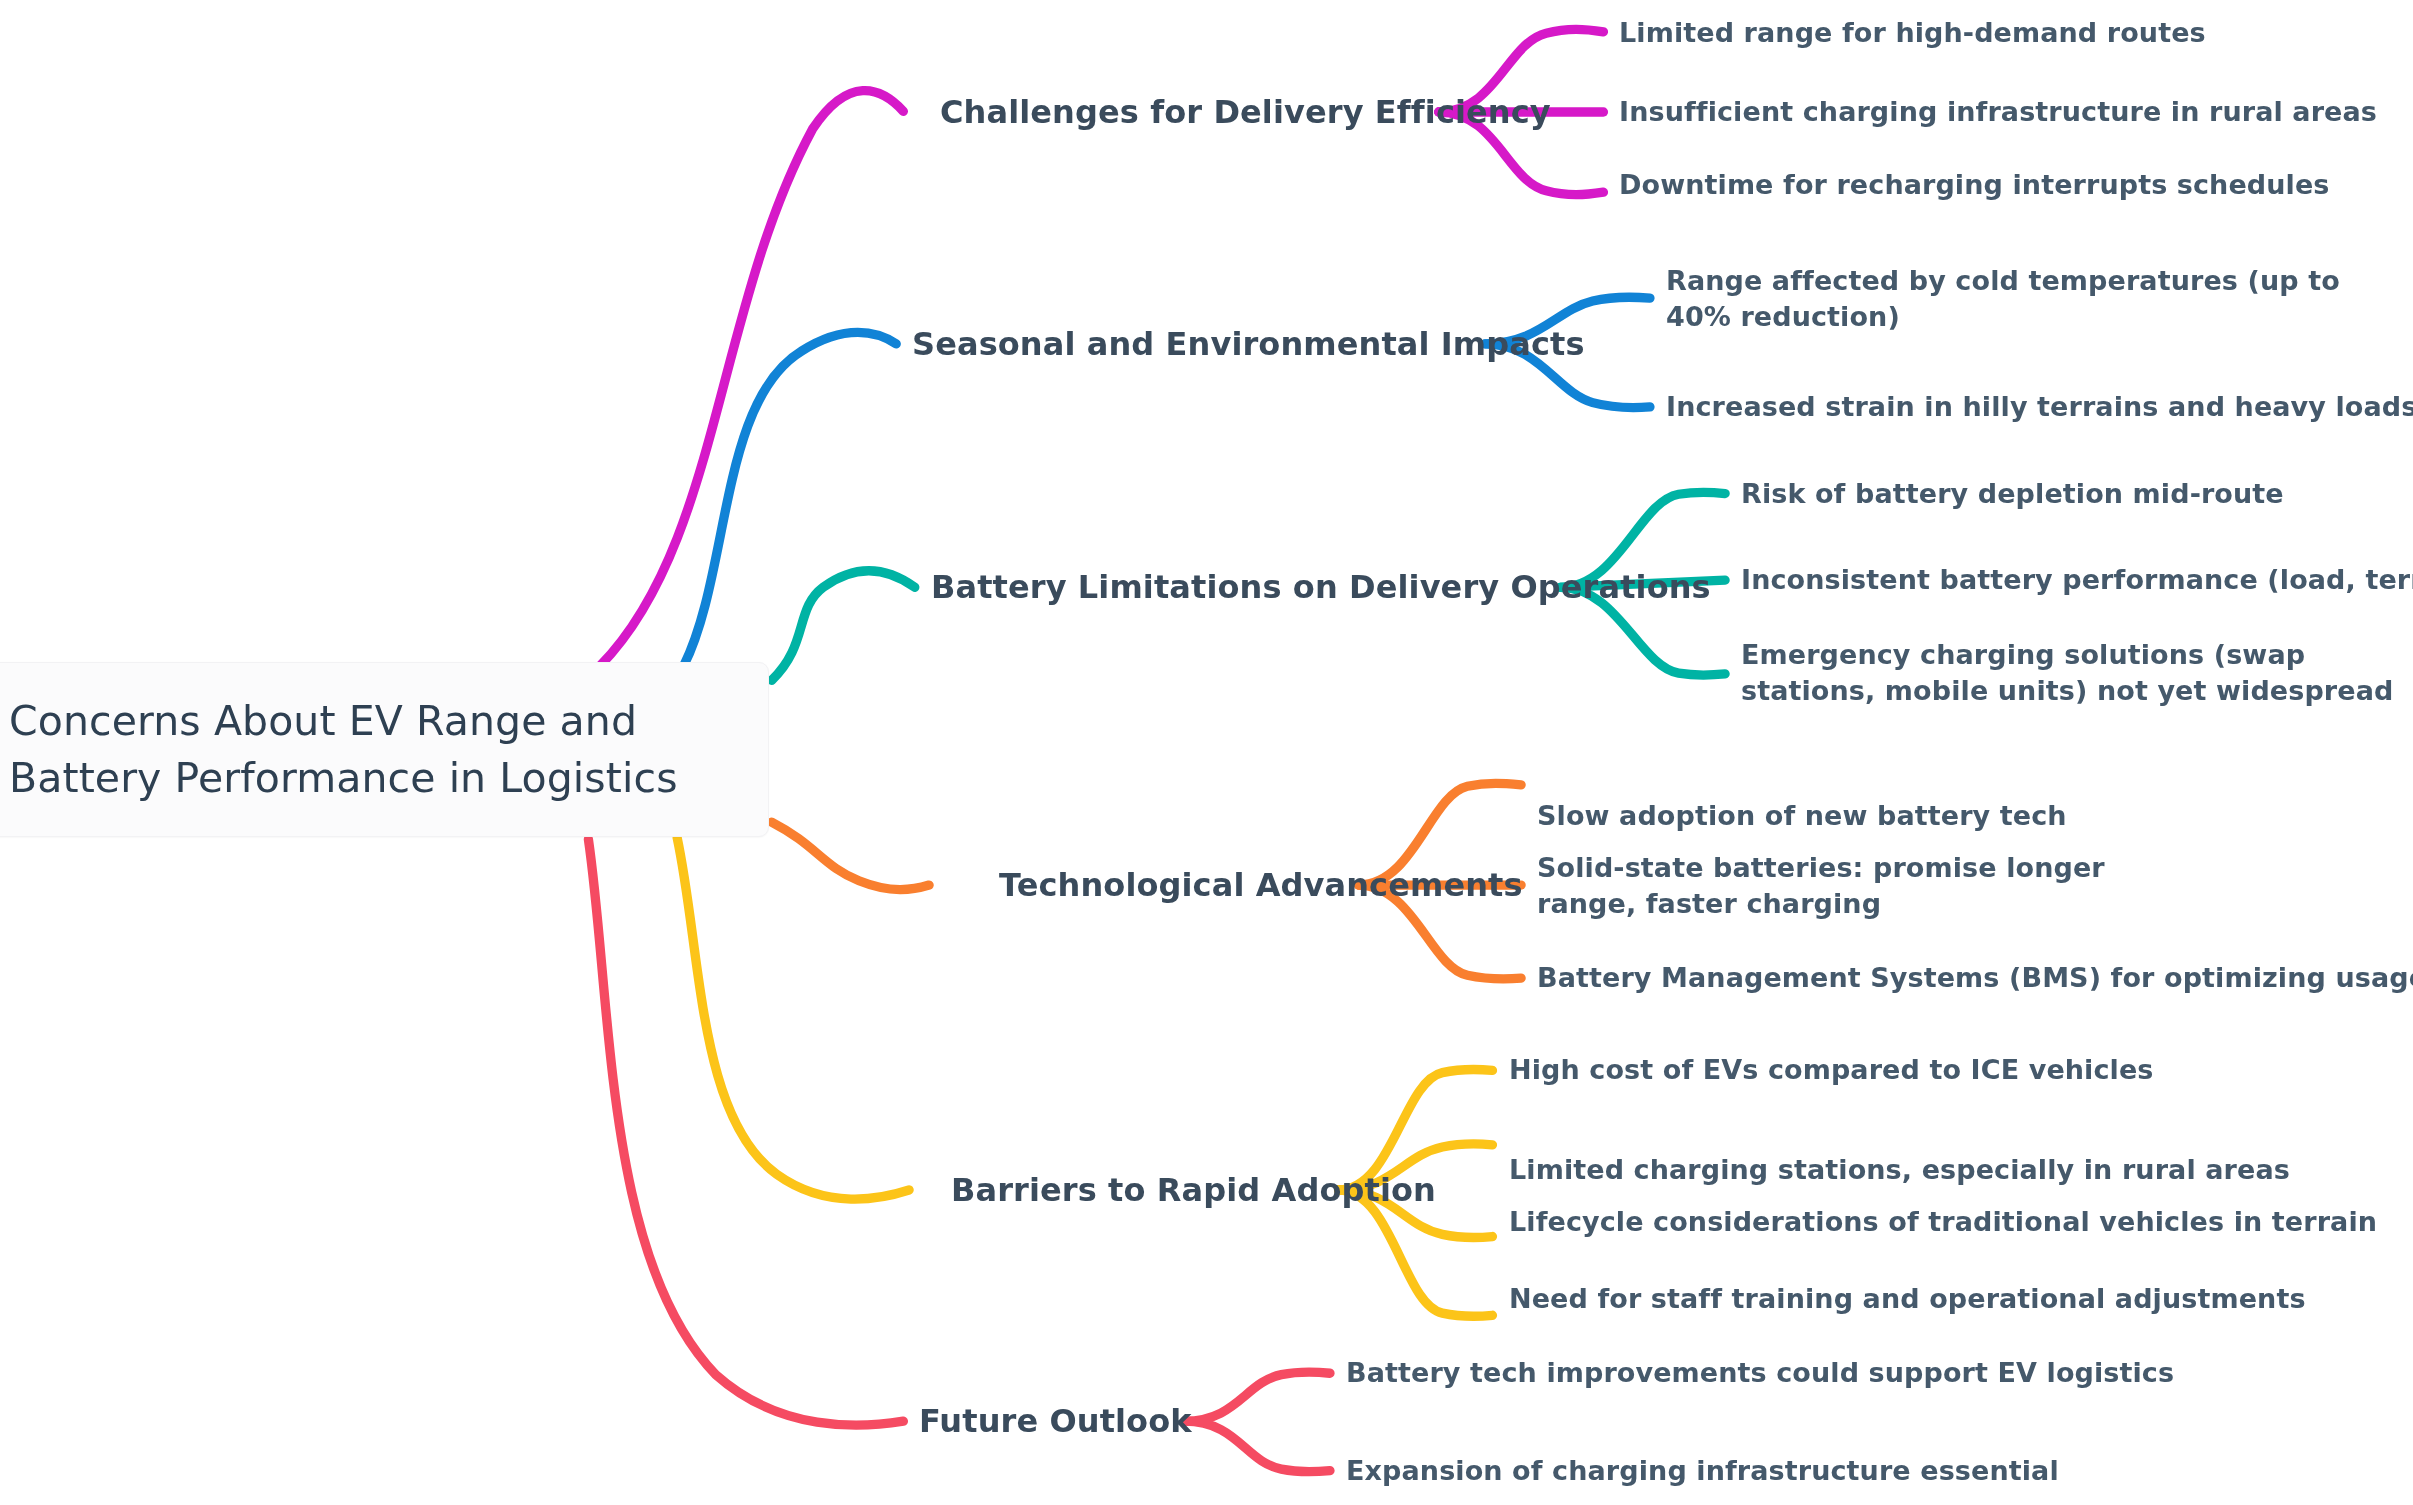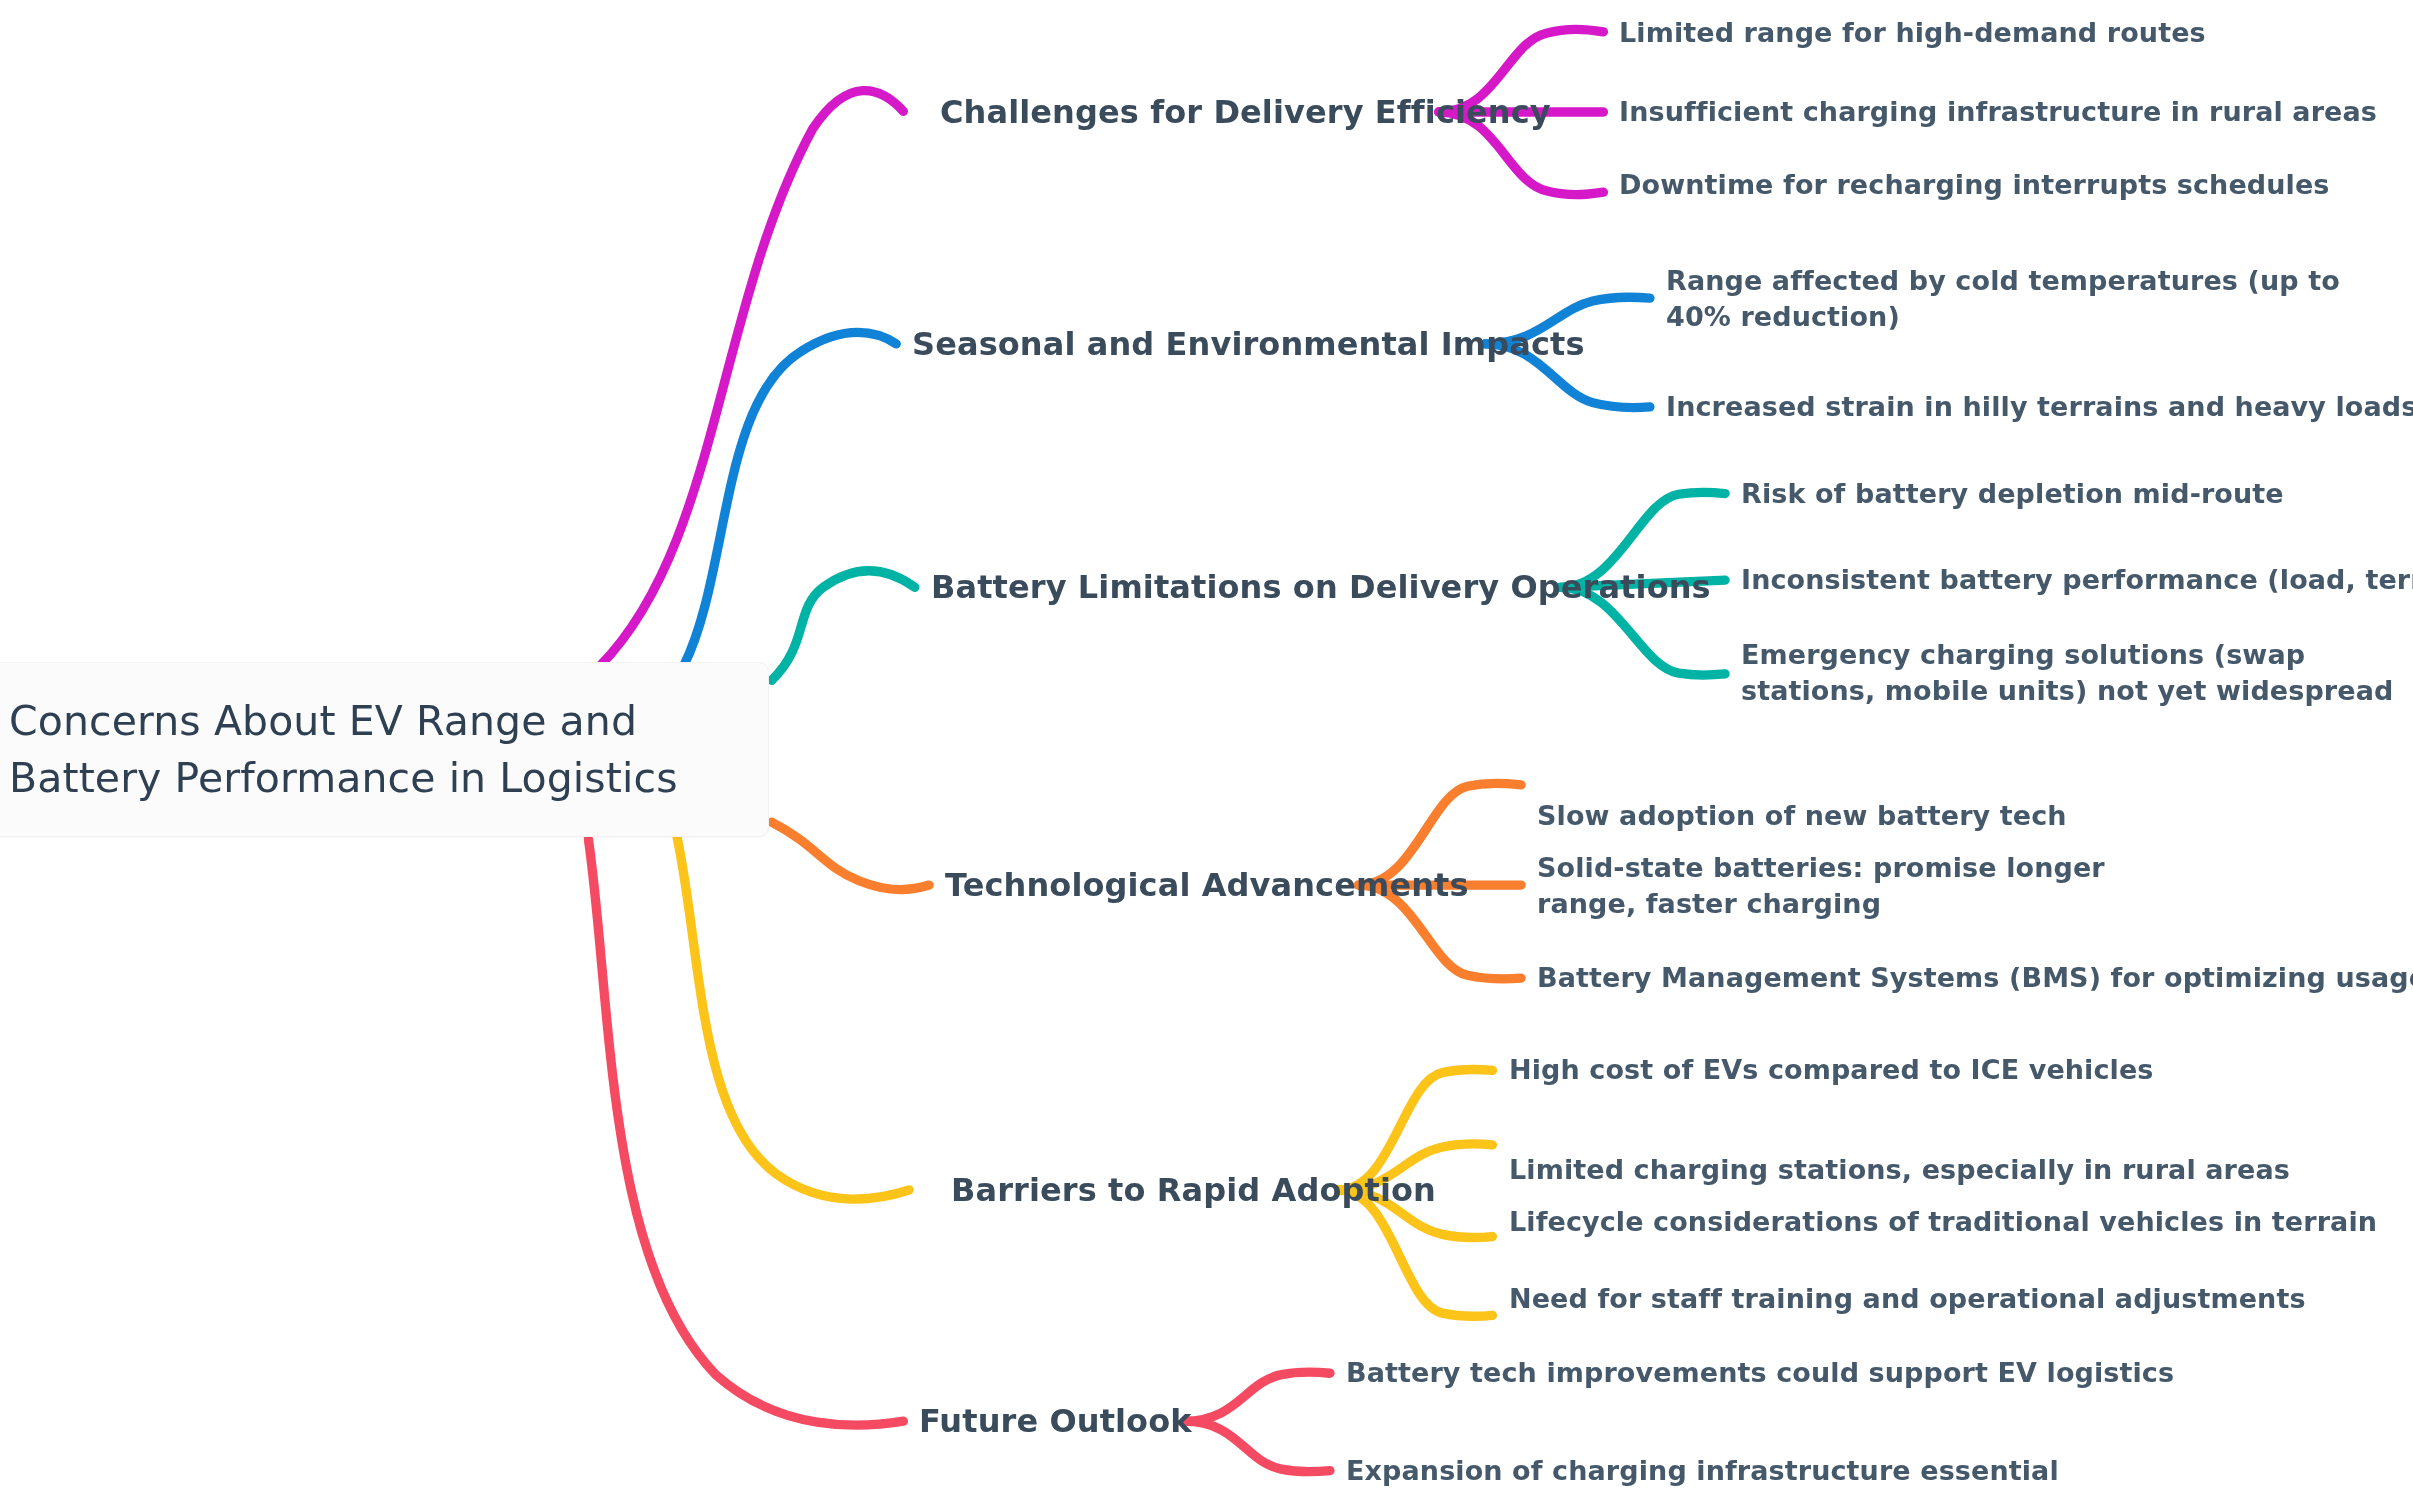--- a/index.html
+++ b/index.html
@@ -157,7 +157,7 @@
 
   <div class="node leaf-label wrap" style="left:1741px; top:673px; width:677px;">Emergency charging solutions (swap stations, mobile units) not yet widespread</div>
 
-  <div class="node branch-label" style="left:945px; top:885px;">Technological Advancements</div>
+  <div class="node branch-label" style="left:999px; top:885px;">Technological Advancements</div>
 
   <div class="node leaf-label nowrap" style="left:1537px; top:816px;">Slow adoption of new battery tech</div>
 

